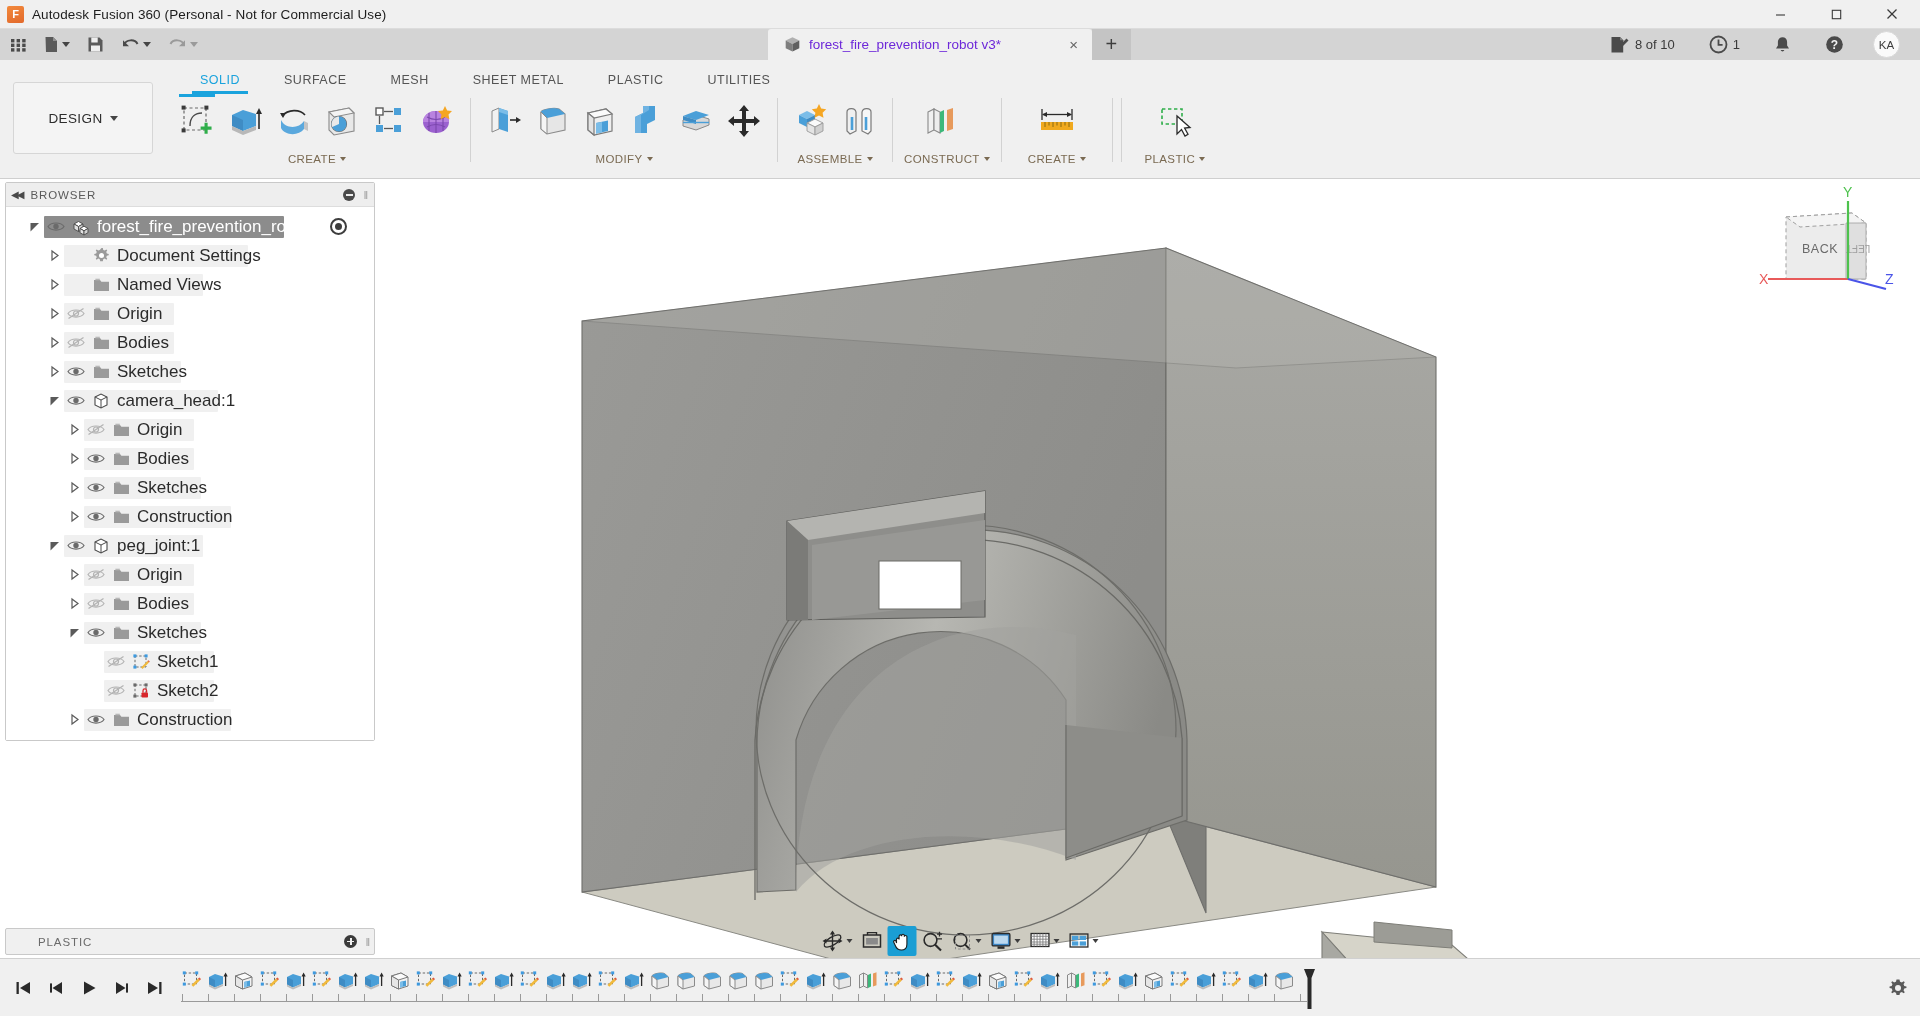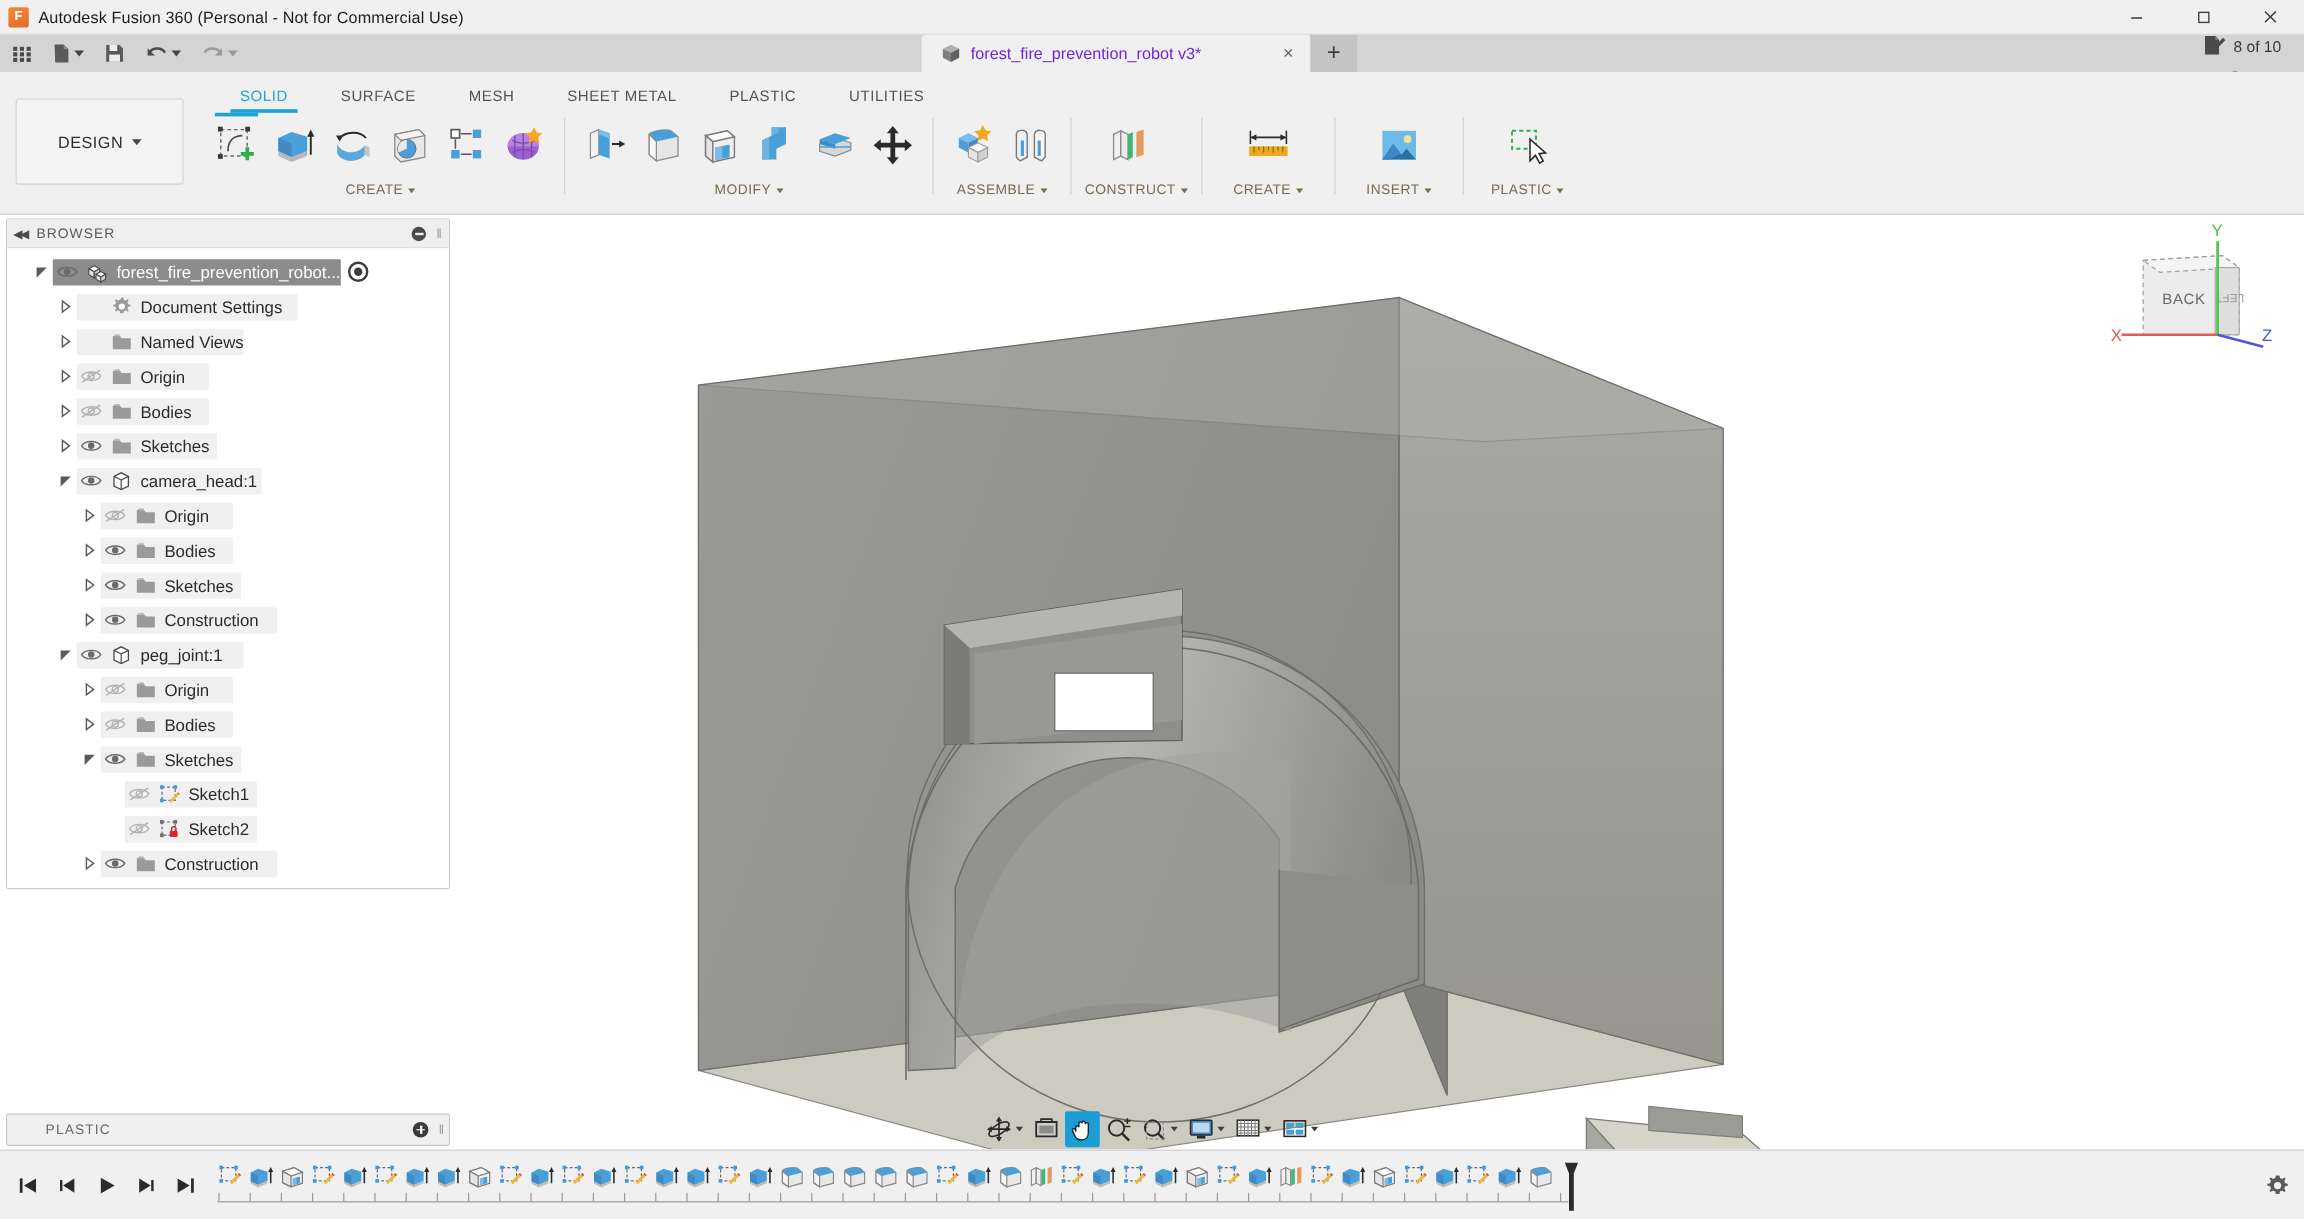--- a/index.html
+++ b/index.html
@@ -66,7 +66,7 @@
   }
   .tabbar-right {
     margin-left: auto; display: flex; align-items: center; gap: 12px;
-    height: 31px; padding-right: 8px; flex-direction: column;
+    height: 31px; padding-right: 20px;
   }
   .tbr-item {
     display: flex; align-items: center; gap: 5px; padding: 0 11px; height: 31px;

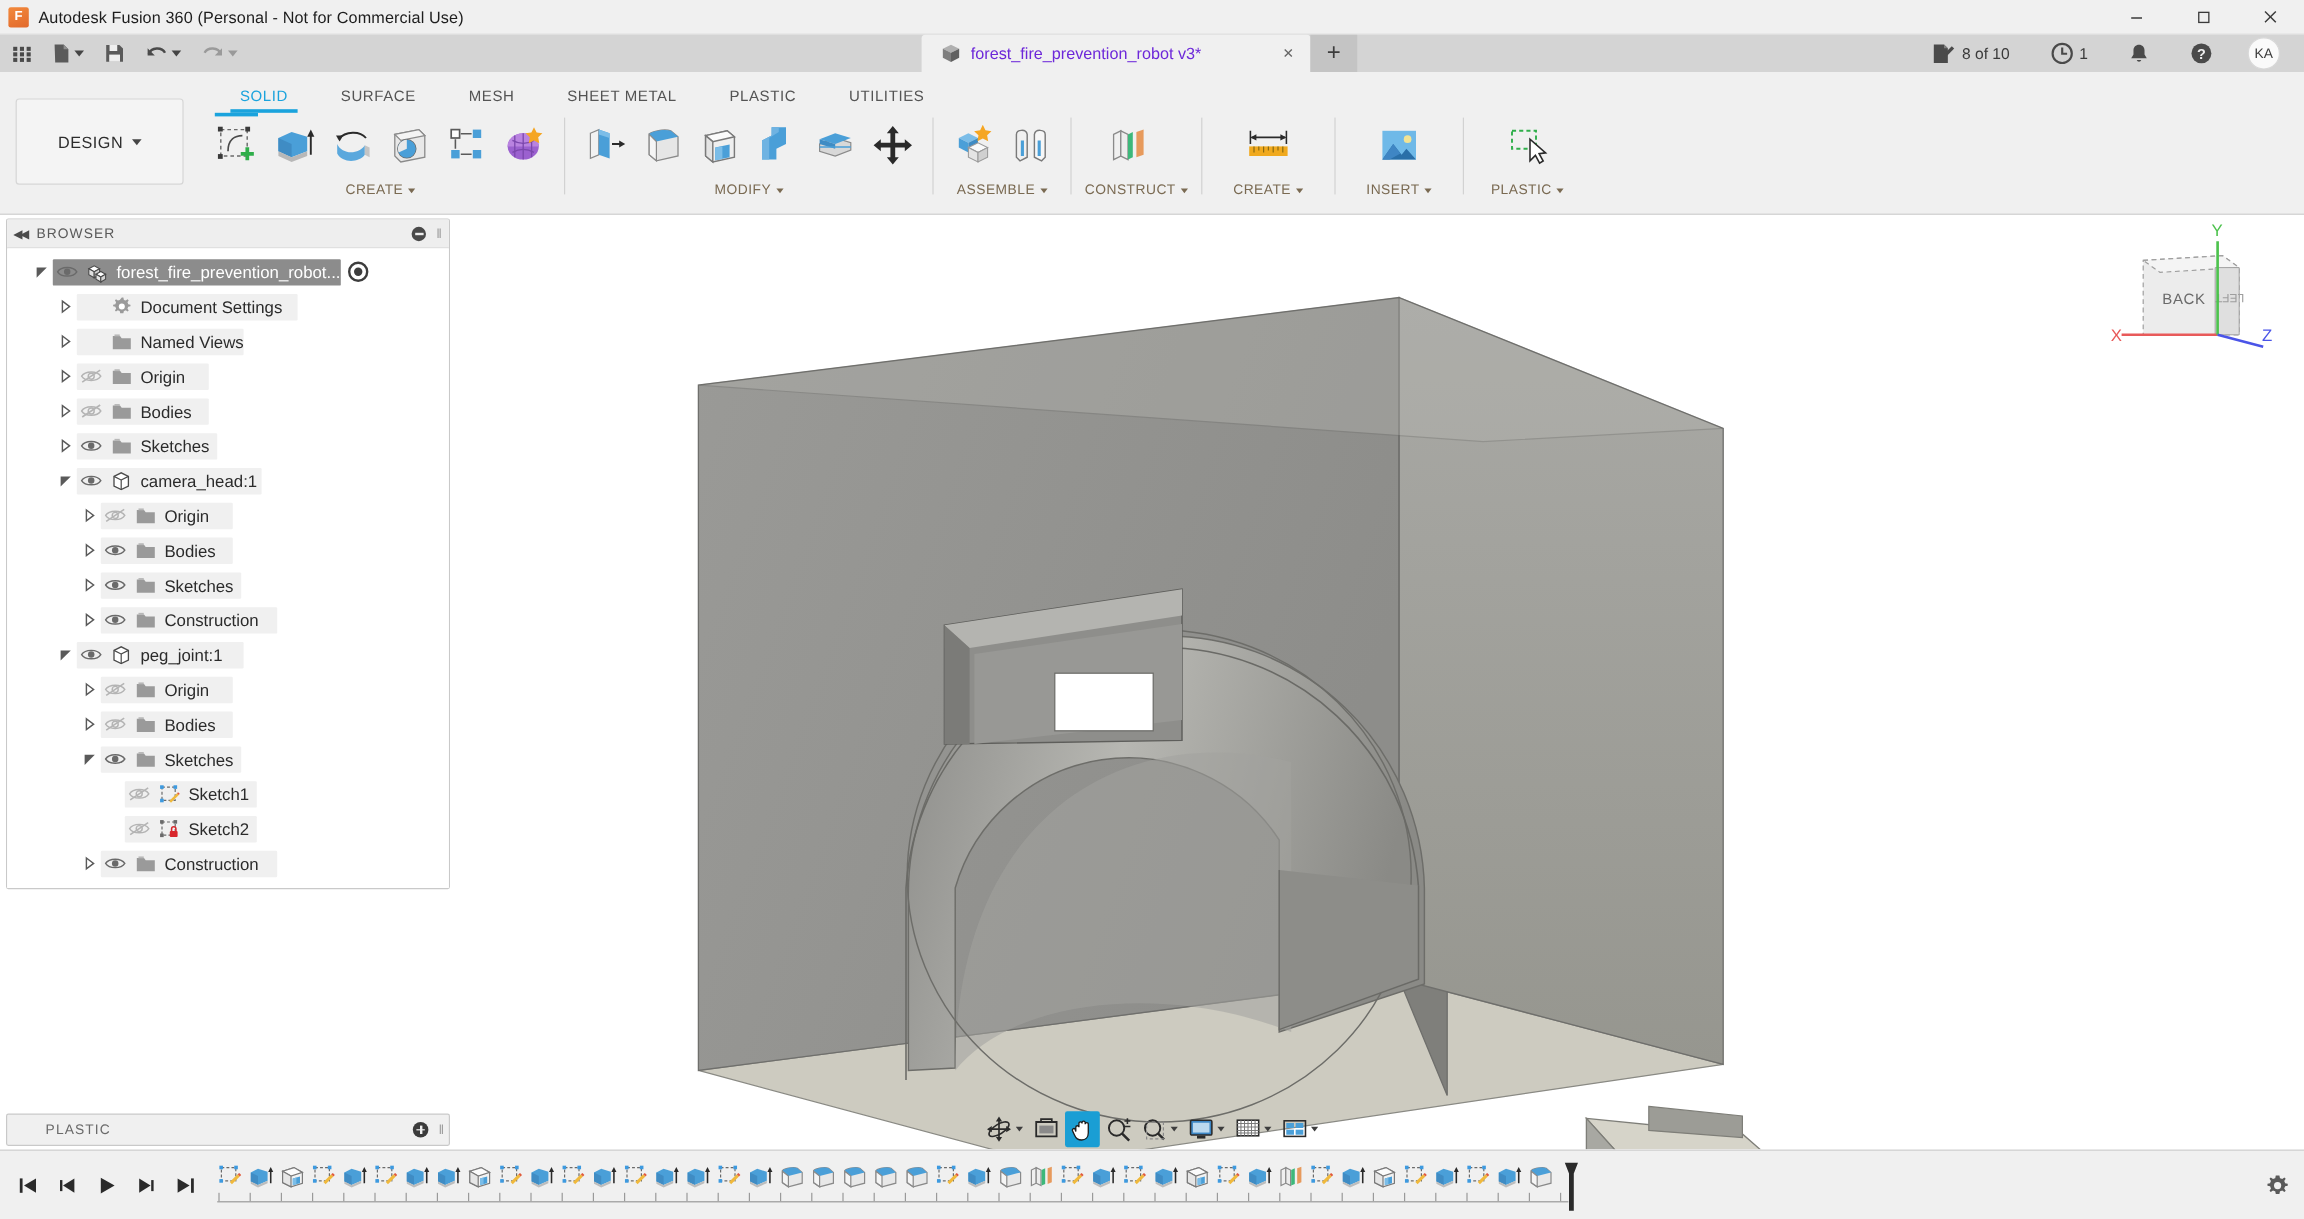--- a/index.html
+++ b/index.html
@@ -570,22 +570,6 @@
 
       <div class="grp-sep"></div>
 
-      <div class="rb-group">
-        <div class="rb-icons" style="padding-left:20px;padding-right:20px">
-          <div class="rb-ic">
-            <svg width="36" height="36" viewBox="0 0 36 36">
-              <rect x="4" y="6" width="28" height="24" fill="#6fb9e8"></rect>
-              <circle cx="25" cy="13" r="3.2" fill="#f2e394"></circle>
-              <path d="M4 30 L13 17 L20 26 L24 21 L32 30 z" fill="#2a6fa8"></path>
-              <path d="M4 30 L13 17 L19 25 L10 30 z" fill="#3f86c4"></path>
-            </svg>
-          </div>
-        </div>
-        <div class="grp-lbl">
-          <span>INSERT</span>
-          <i class="gcaret"></i>
-        </div>
-      </div>
 
       <div class="grp-sep"></div>
 

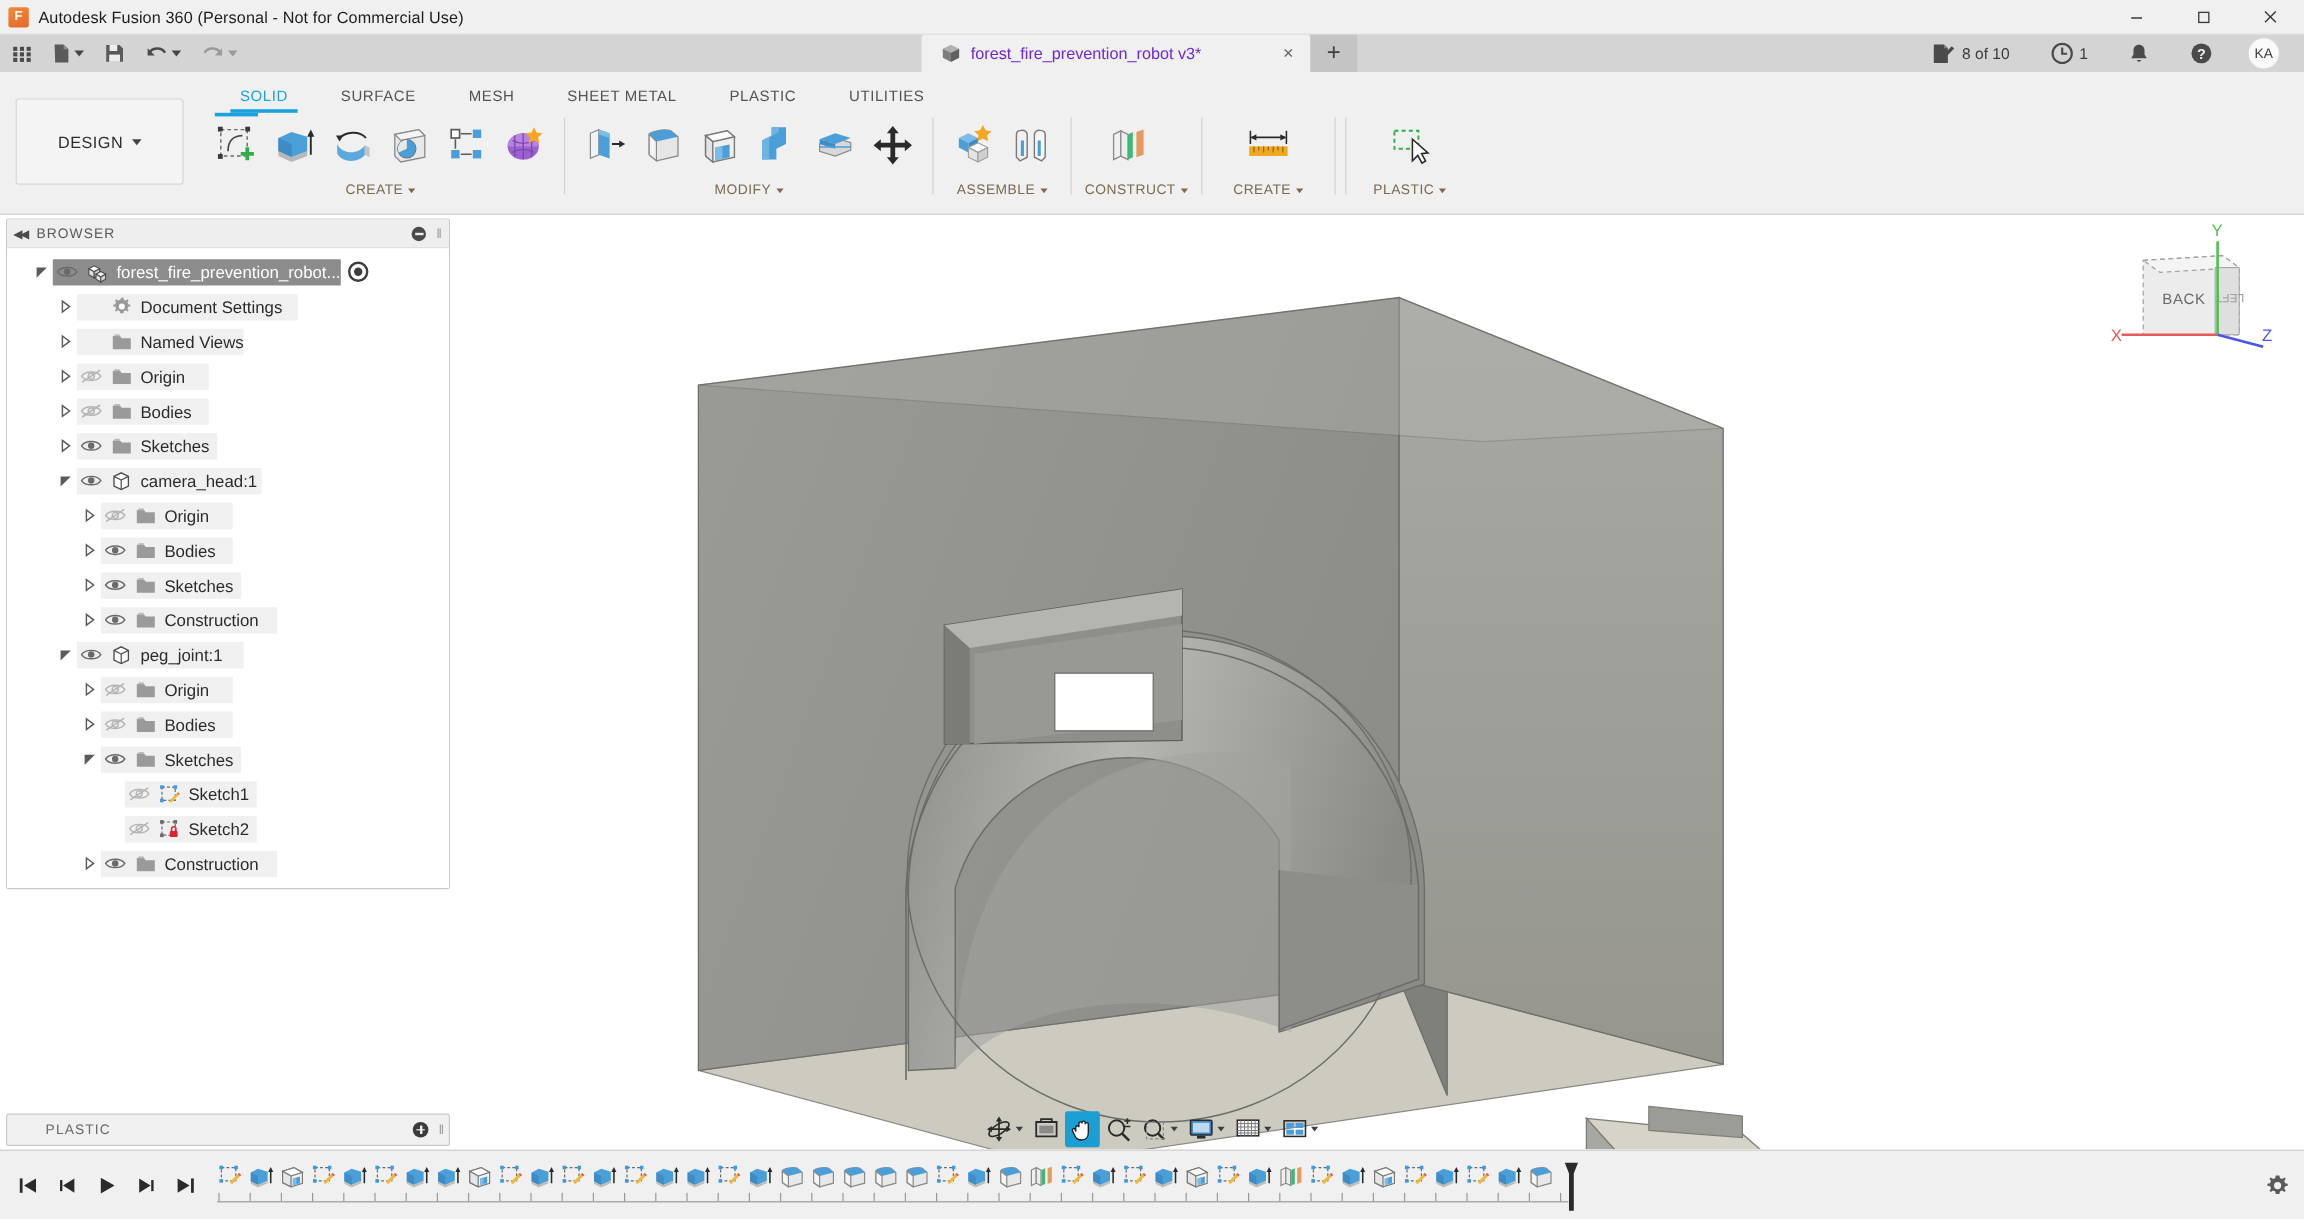--- a/index.html
+++ b/index.html
@@ -147,7 +147,7 @@
 
   .tree { padding: 5px 0 6px 0; background: #fff; }
   .trow {
-    height: 29px; display: flex; align-items: center; font-size: 14px;
+    height: 29px; display: flex; align-items: center; font-size: 17px;
     color: #2b2b2b; position: relative;
   }
   .trow .rowbg {

